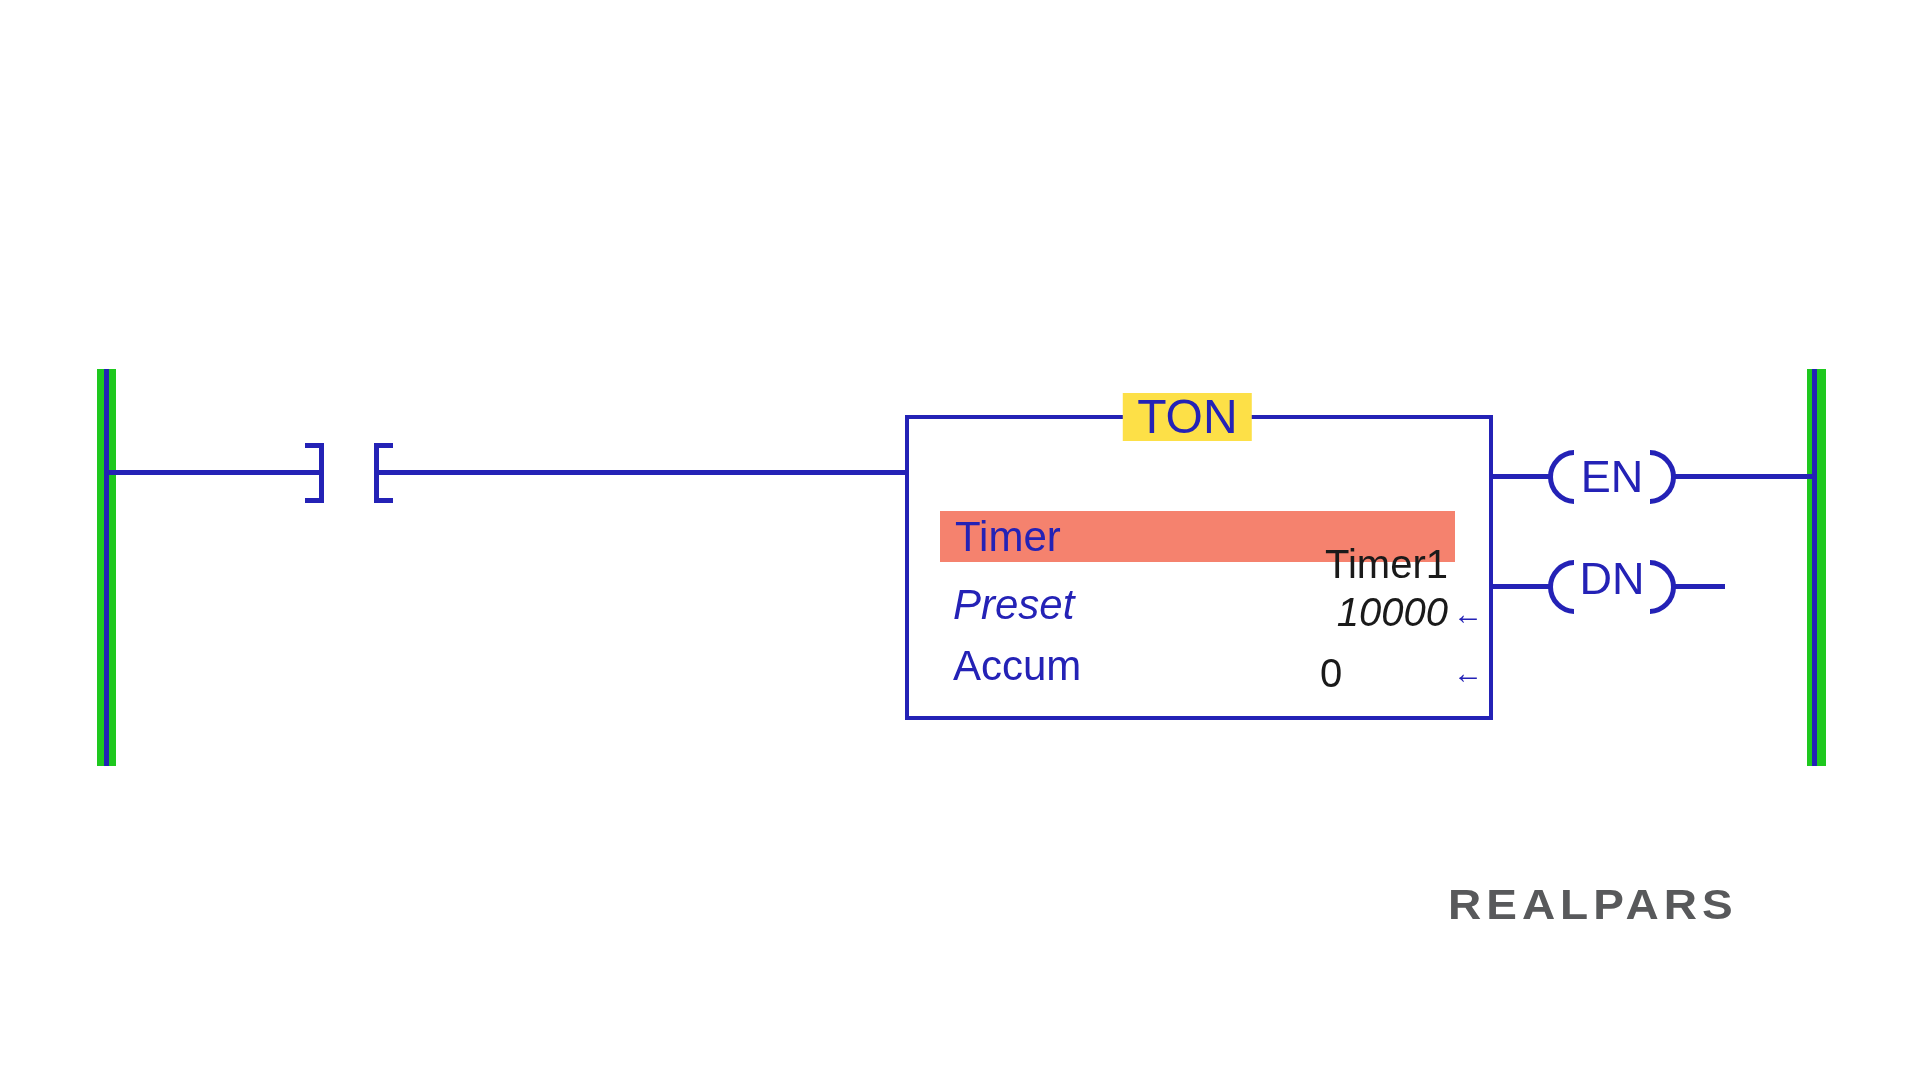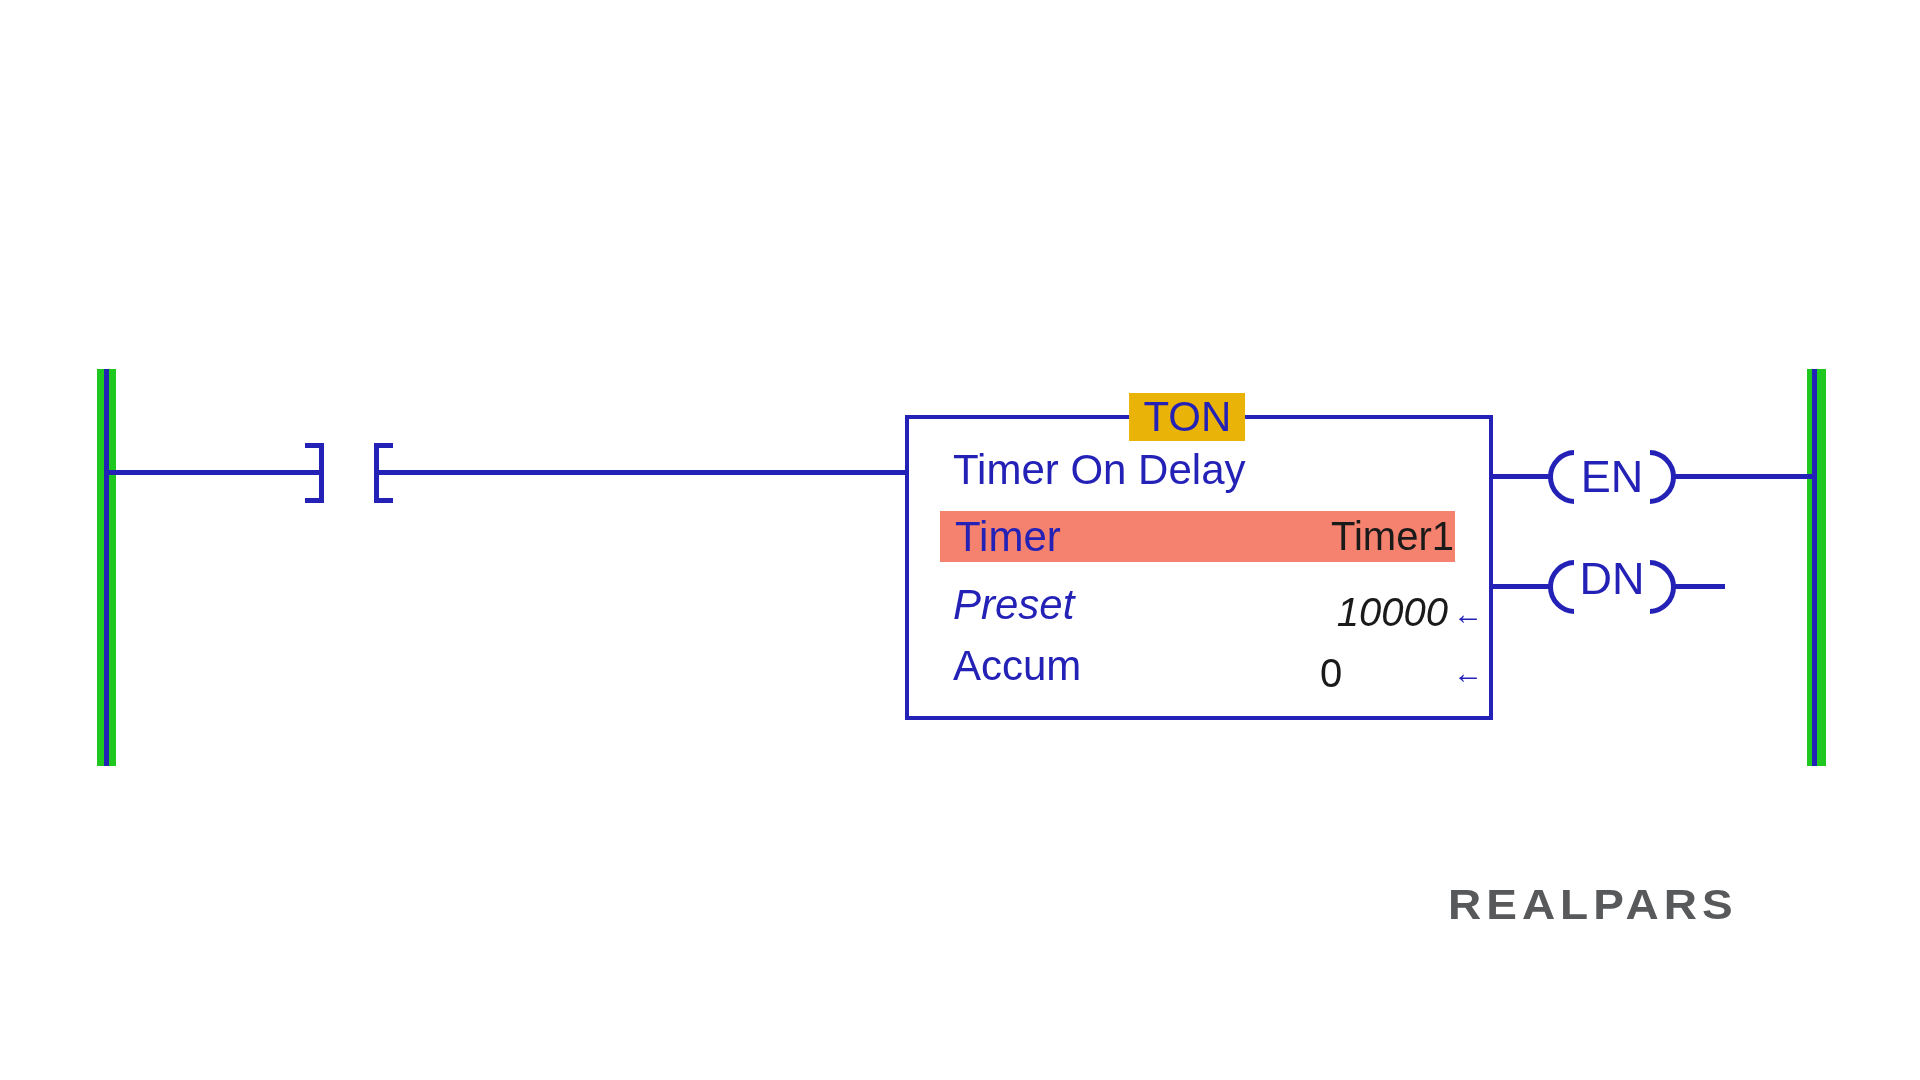--- a/index.html
+++ b/index.html
@@ -45,7 +45,7 @@
   .fblock{position:absolute;left:905px;top:415px;width:588px;height:305px;
     border:4px solid var(--blue);background:#ffffff;}
   .fblock-title{position:absolute;top:-26px;left:48%;transform:translateX(-50%);
-    background:#eab308;padding:0 14px;color:var(--blue);font-size:42px;line-height:48px;text-align:right;}
+    background:#fde047;padding:0 14px;color:var(--blue);font-size:48px;line-height:48px;text-align:right;}
   .frow{position:absolute;left:0;width:100%;}
   .frow .lbl{position:absolute;left:44px;color:var(--blue);font-size:42px;white-space:nowrap;}
   .frow .val{position:absolute;color:var(--ink);font-size:40px;white-space:nowrap;}

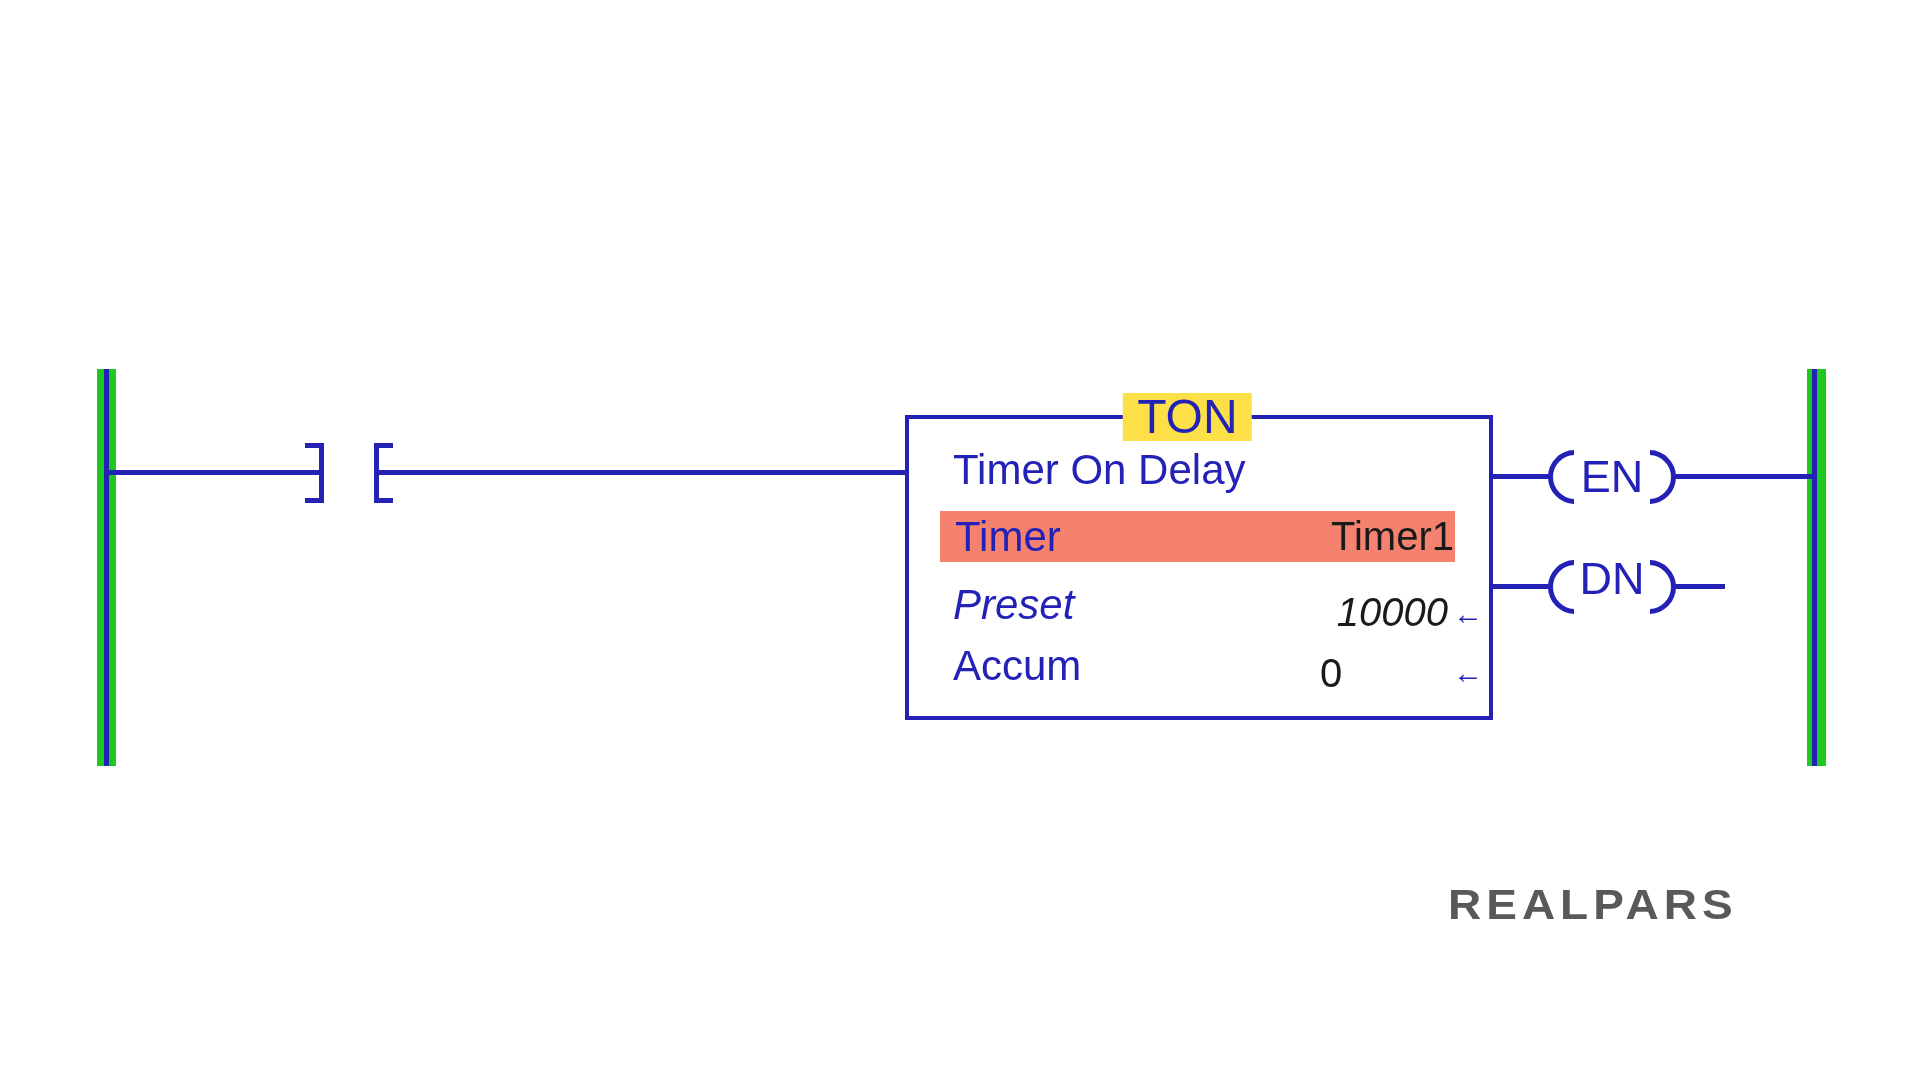--- a/index.html
+++ b/index.html
@@ -106,9 +106,6 @@
   <div class="fblock">
     <div class="fblock-title">TON</div>
 
-    <div class="frow" id="row-desc">
-      <span class="lbl">Timer On Delay</span>
-    </div>
 
     <div class="frow" id="row-timer">
       <span class="lbl">Timer</span>

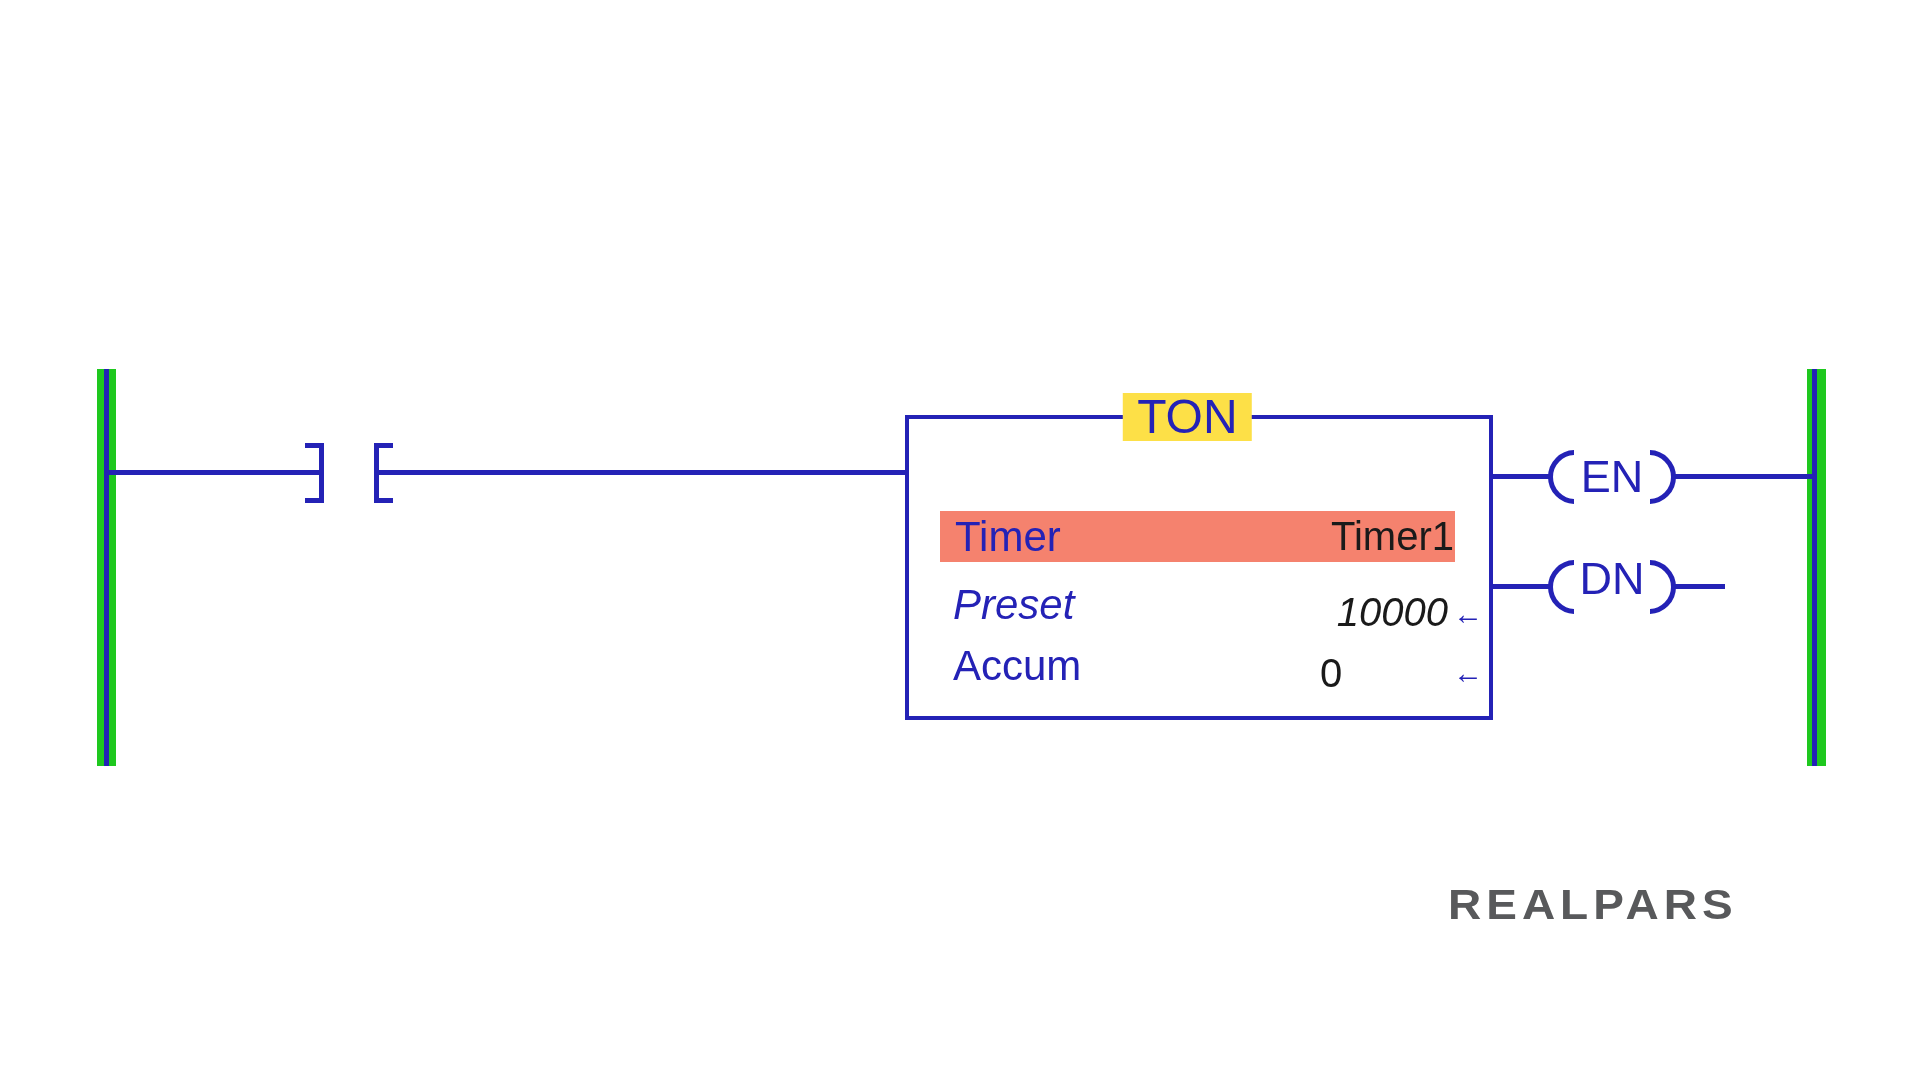--- a/index.html
+++ b/index.html
@@ -54,7 +54,7 @@
   #row-desc .lbl{line-height:54px;}
   #row-timer{top:92px;height:51px;line-height:51px;left:31px;width:515px;background:var(--salmon);padding-left:8px;}
   #row-timer .lbl{left:15px;line-height:51px;}
-  #row-timer .val{right:1px;line-height:51px;}
+  #row-timer .val{right:7px;line-height:51px;margin-top:28px;}
   #row-preset{top:160px;height:52px;line-height:52px;font-style:italic;}
   #row-preset .val{right:41px;top:7px;line-height:52px;}
   #row-preset .arrow{top:9px;line-height:52px;}

